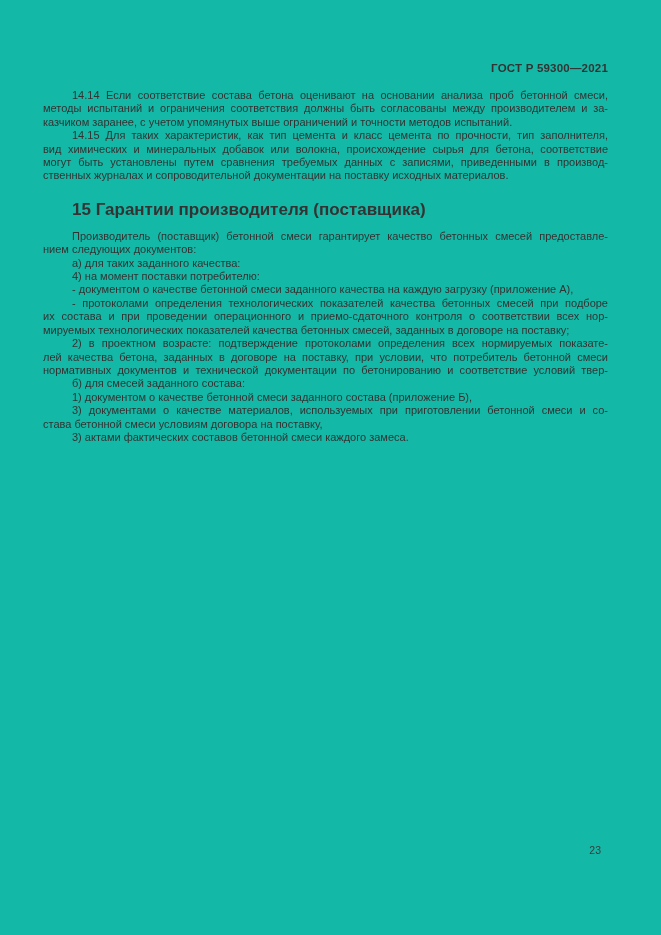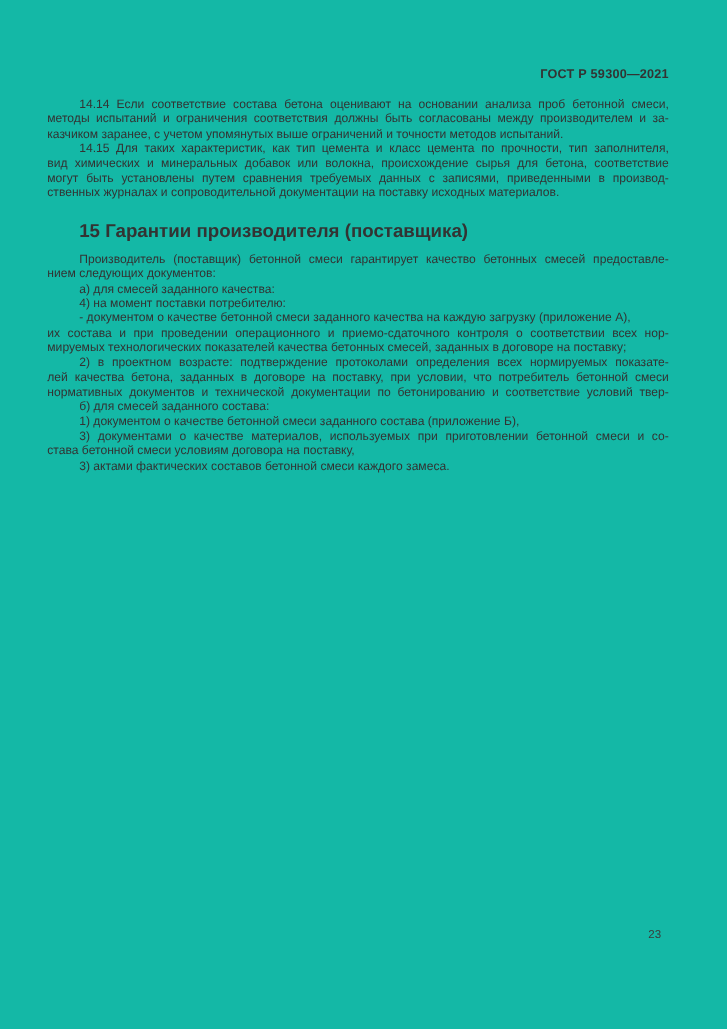--- a/index.html
+++ b/index.html
@@ -81,7 +81,7 @@
           <div class="line last">нием следующих документов:</div>
         </div>
         <div class="paragraph">
-          <div class="line first last">а) для смесей заданного качества:</div>
+          <div class="line first last">а) для таких заданного качества:</div>
         </div>
         <div class="paragraph">
           <div class="line first last">4) на момент поставки потребителю:</div>

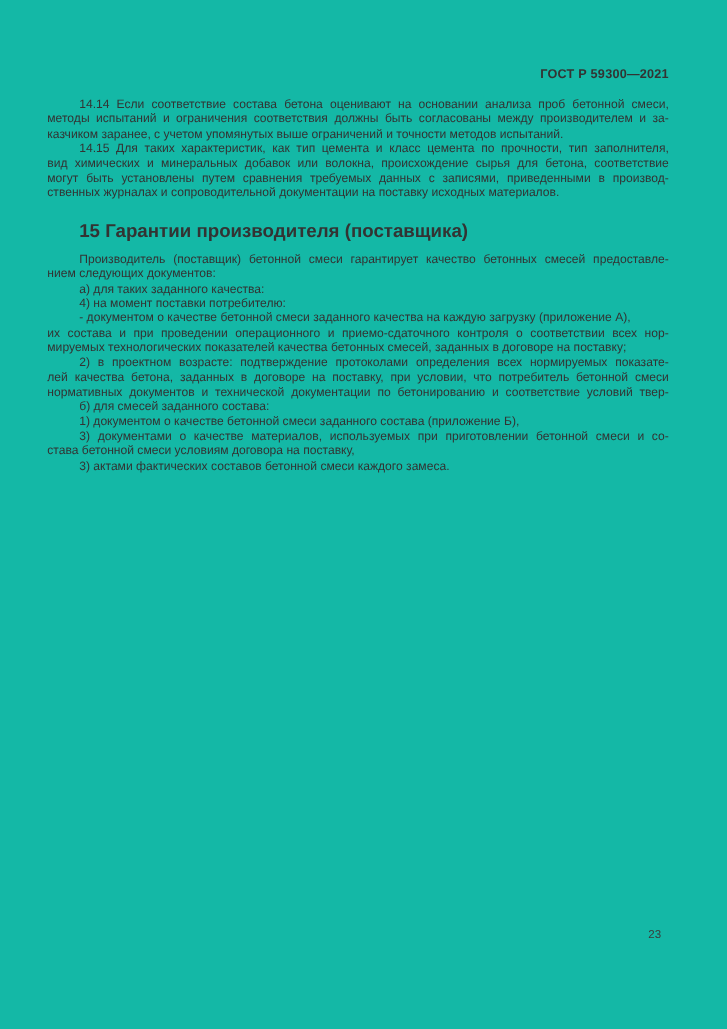--- a/index.html
+++ b/index.html
@@ -90,6 +90,7 @@
           <div class="line first last">-  документом о качестве бетонной смеси заданного качества на каждую загрузку (приложение А),</div>
         </div>
         <div class="paragraph">
+          <div class="line first">-  протоколами определения технологических показателей качества бетонных смесей при подборе</div>
           <div class="line">их состава и при проведении операционного и приемо-сдаточного контроля о соответствии всех нор-</div>
           <div class="line last">мируемых технологических показателей качества бетонных смесей, заданных в договоре на поставку;</div>
         </div>

